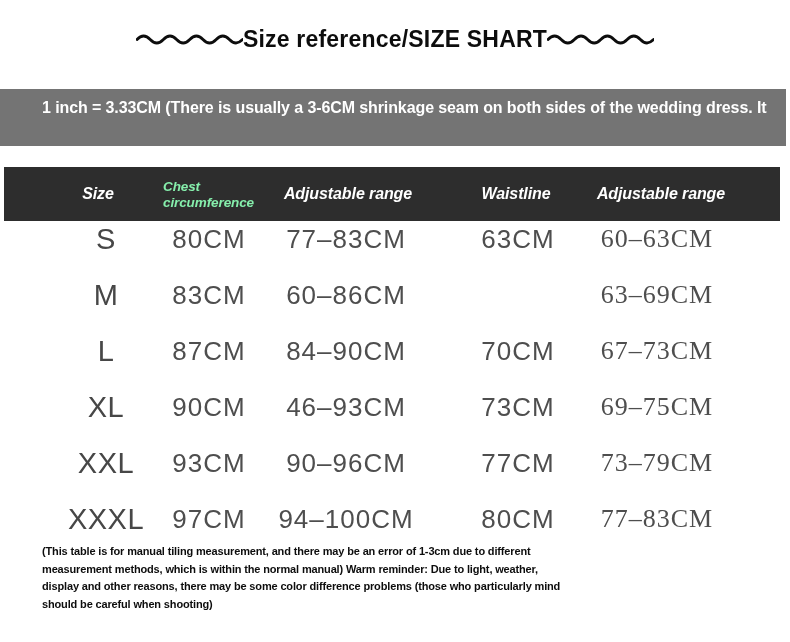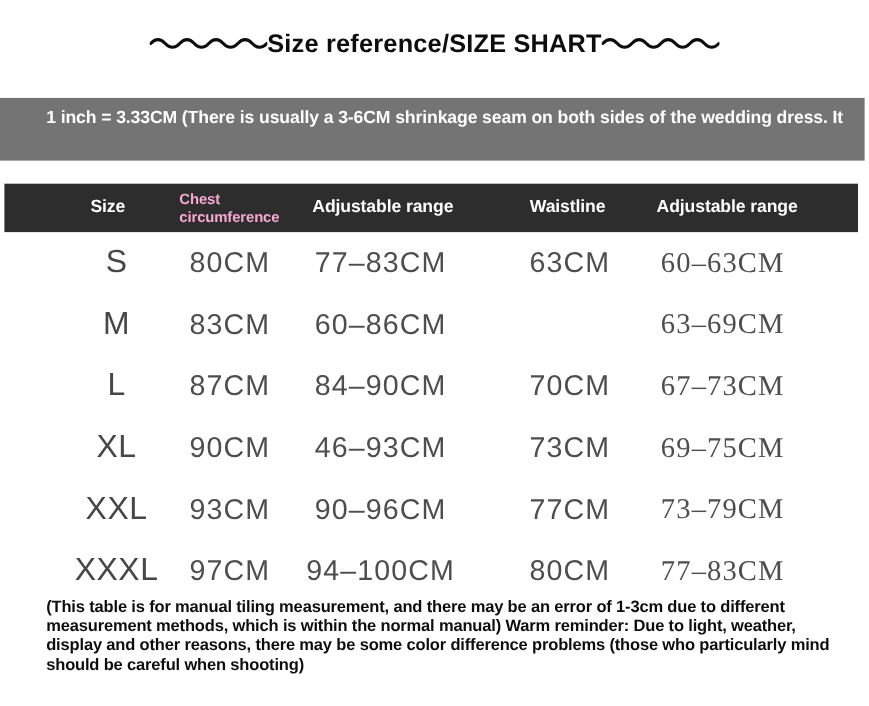--- a/index.html
+++ b/index.html
@@ -29,7 +29,7 @@
     letter-spacing:-.1px;white-space:nowrap;margin-top:29px;
   }
   
-  .thead{position:absolute;top:167px;left:4px;width:776px;height:44px;}
+  .thead{position:absolute;top:167px;left:4px;width:776px;height:54px;font-style:italic;}
   .th{
     position:absolute;top:50%;transform:translate(-50%,-50%);
     color:#ffffff;font-weight:bold;font-size:16px;white-space:nowrap;letter-spacing:-.1px;

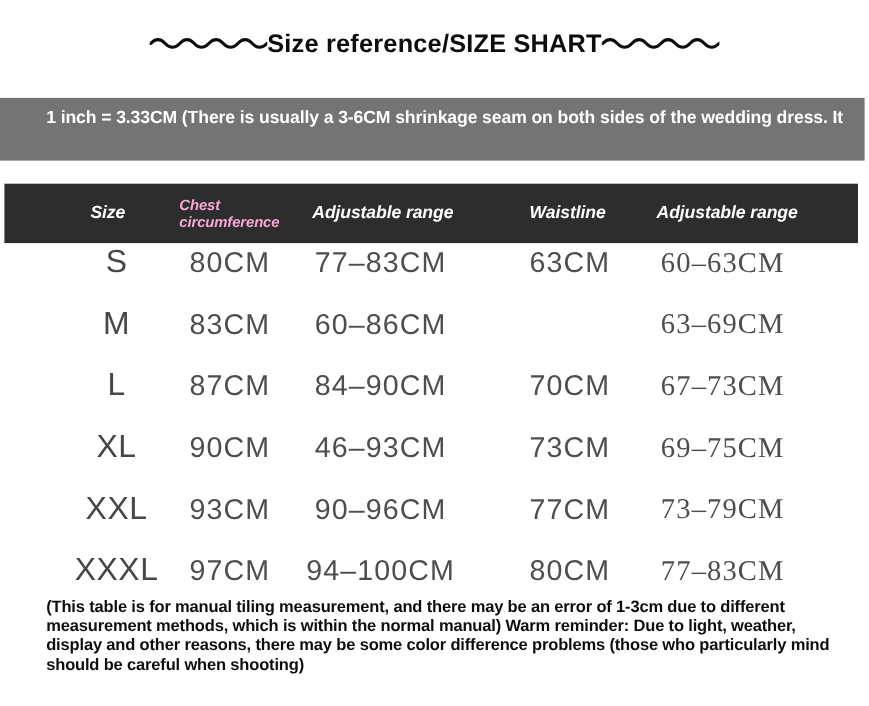--- a/index.html
+++ b/index.html
@@ -36,7 +36,7 @@
   }
   .th-chest{
     position:absolute;top:50%;left:159px;transform:translateY(-50%);
-    color:#f9a8d4;font-weight:bold;font-size:13.5px;line-height:15.5px;
+    color:#86efac;font-weight:bold;font-size:13.5px;line-height:15.5px;
     width:96px;white-space:normal;letter-spacing:-.1px;
   }
   .th-size{left:94px;}

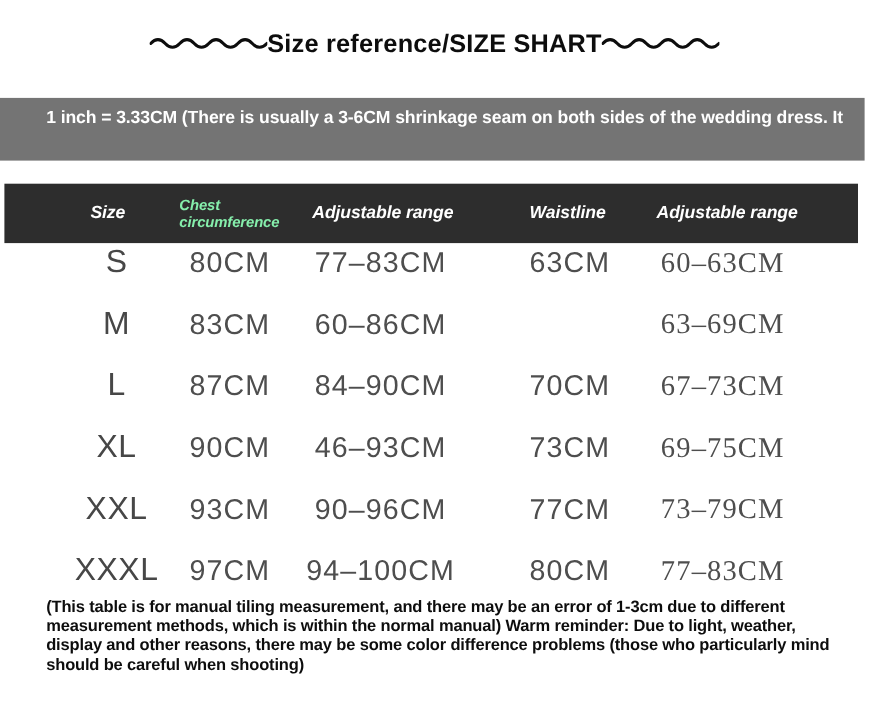--- a/index.html
+++ b/index.html
@@ -58,7 +58,7 @@
   
   .footer{position:absolute;top:543px;left:42px;width:730px;color:#0d0d0d;}
   .footer-line{
-    font-size:15px;font-weight:bold;line-height:17.5px;
+    font-size:11px;font-weight:bold;line-height:17.5px;
     letter-spacing:-.15px;white-space:nowrap;
   }
 </style>

